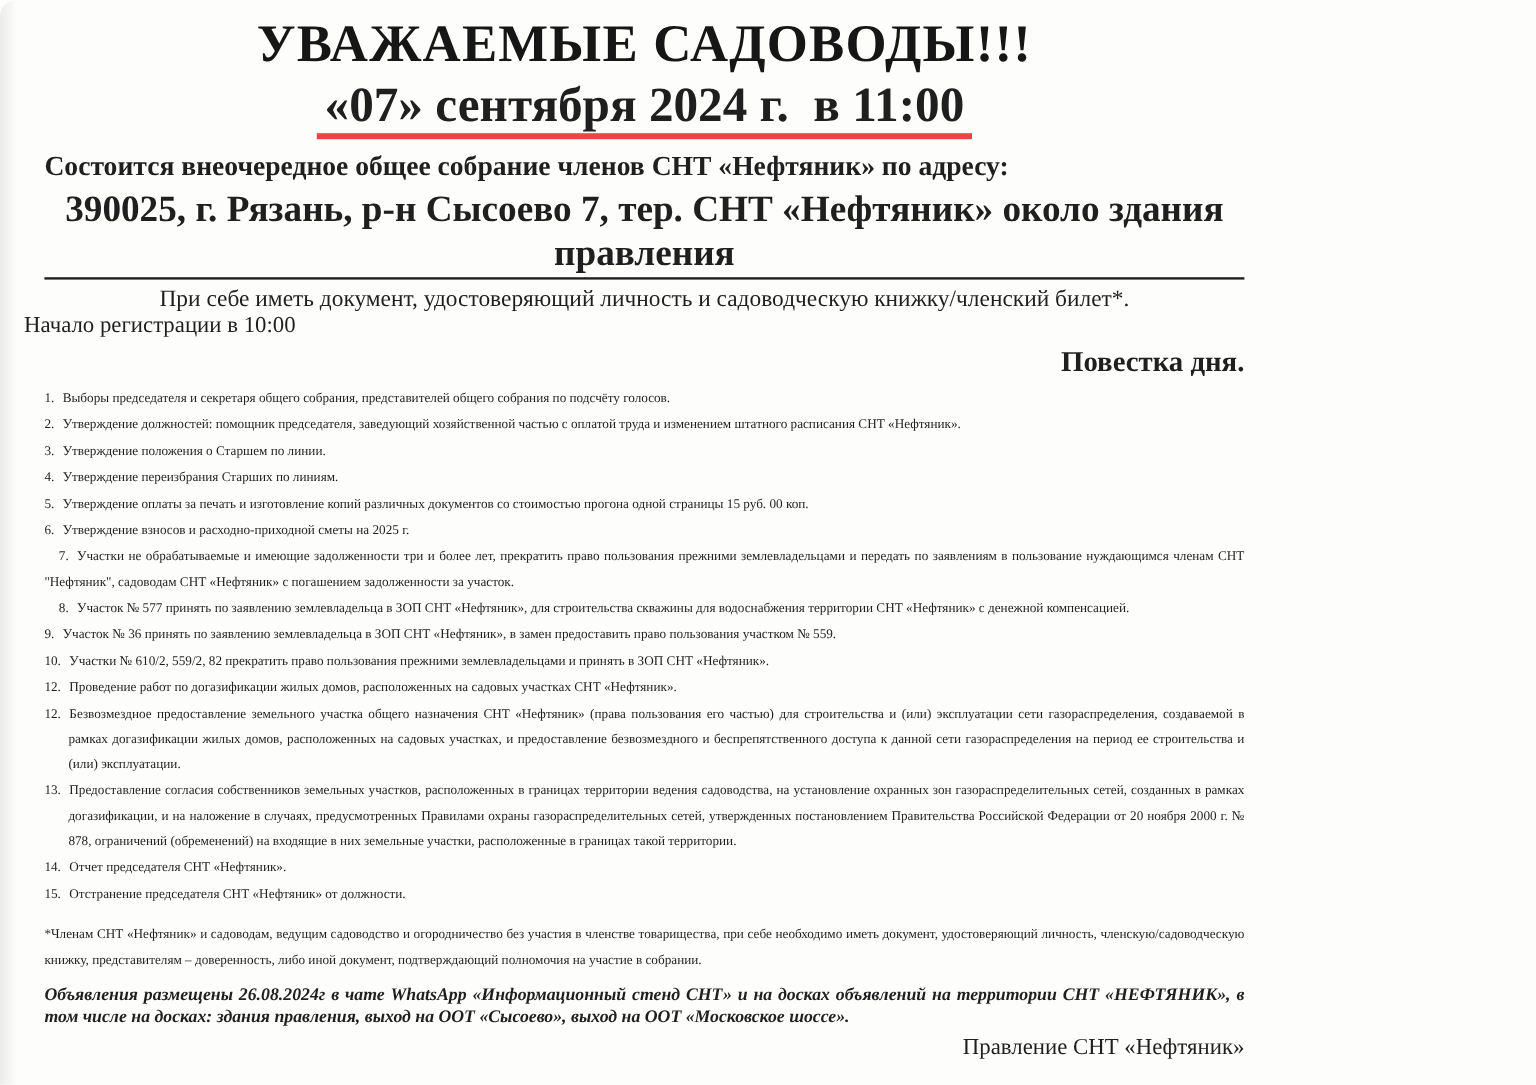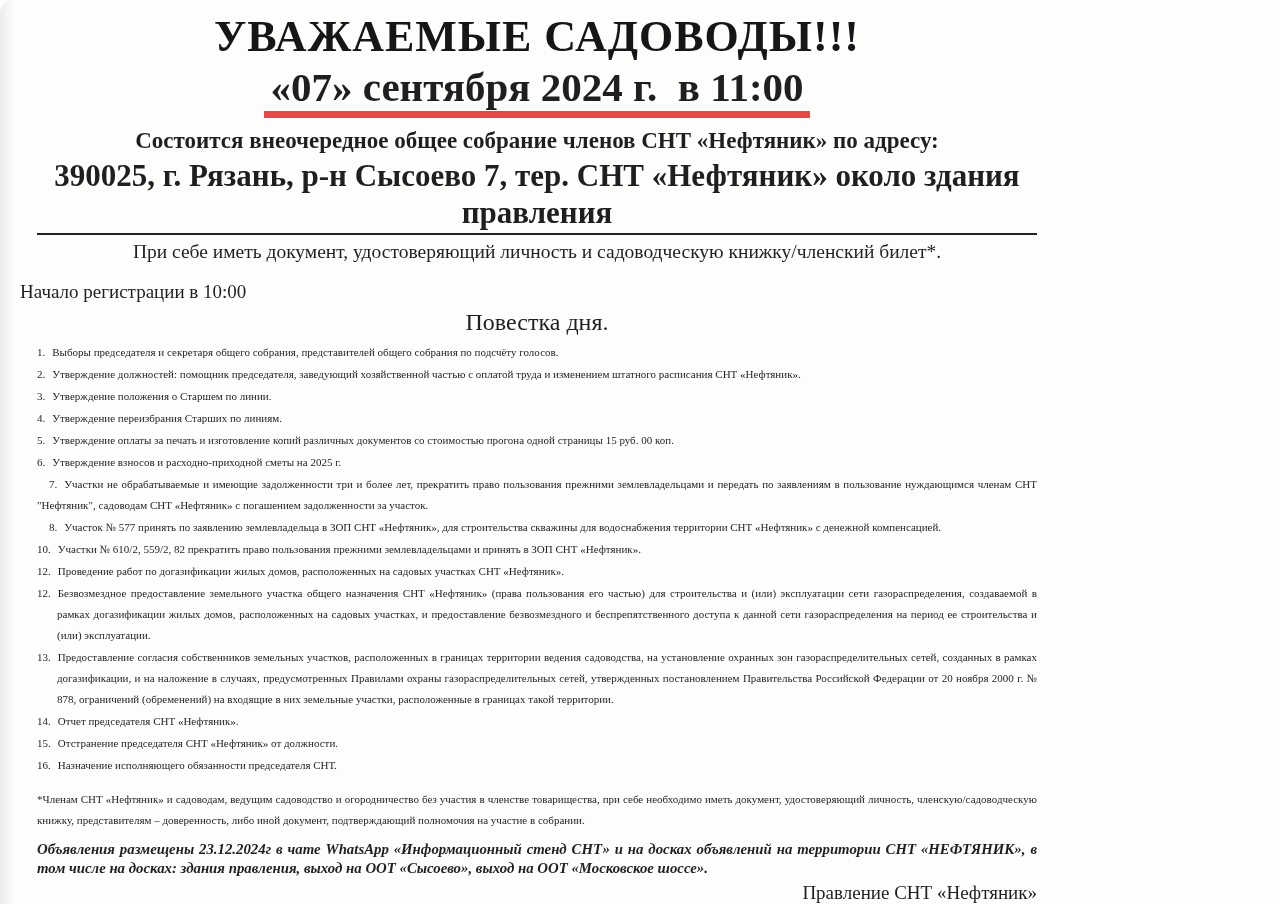--- a/index.html
+++ b/index.html
@@ -47,7 +47,7 @@
     font-size:41px;
     font-weight:bold;
     line-height:1.1;
-    border-bottom:7px solid #ef4444;
+    border-bottom:5px solid #ef4444;
     padding:0 6px 1px 6px;
     white-space:pre-wrap;
   }

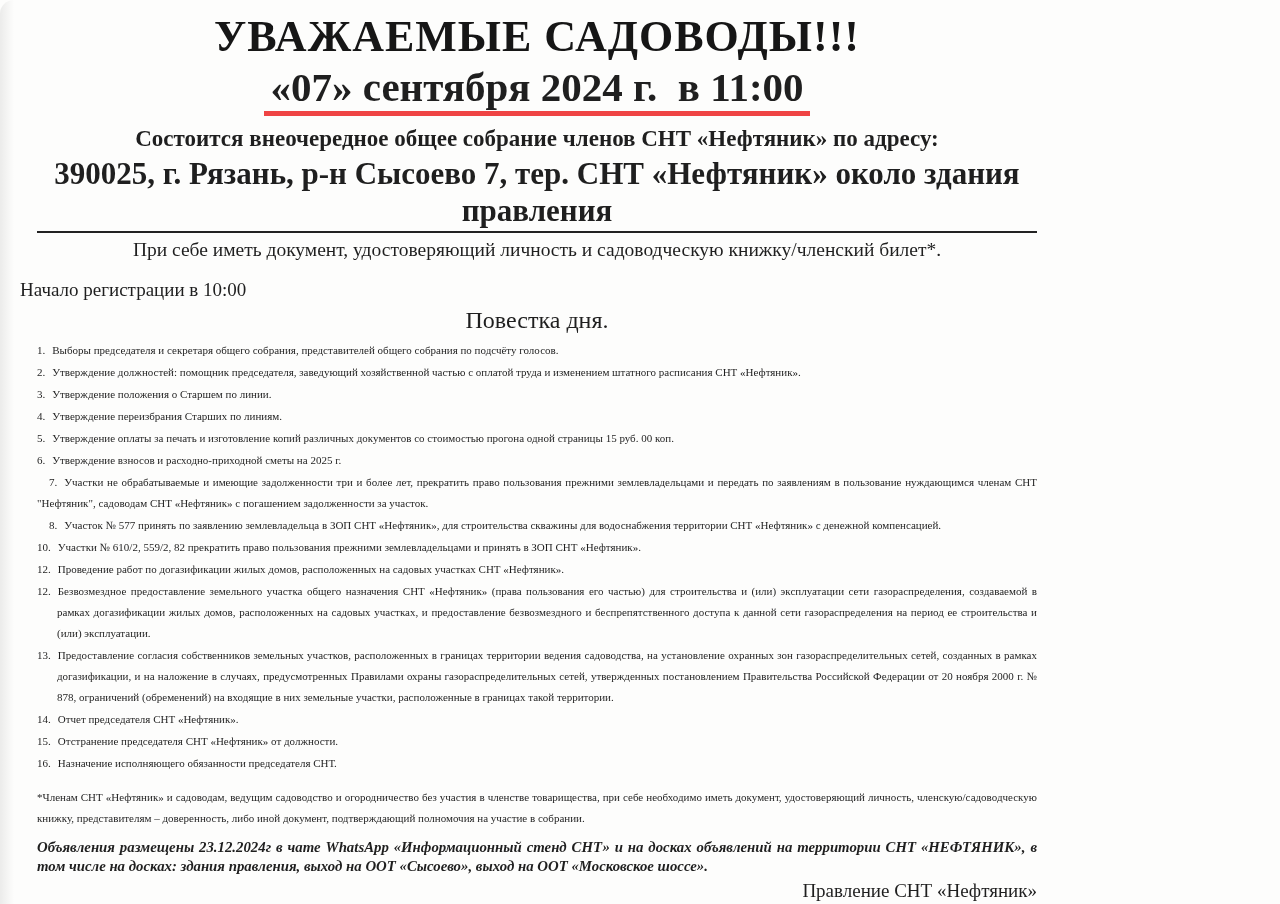--- a/index.html
+++ b/index.html
@@ -52,7 +52,6 @@
     white-space:pre-wrap;
   }
   .intro{
-    text-align:center;
     font-size:23px;
     font-weight:bold;
     margin-top:9px;

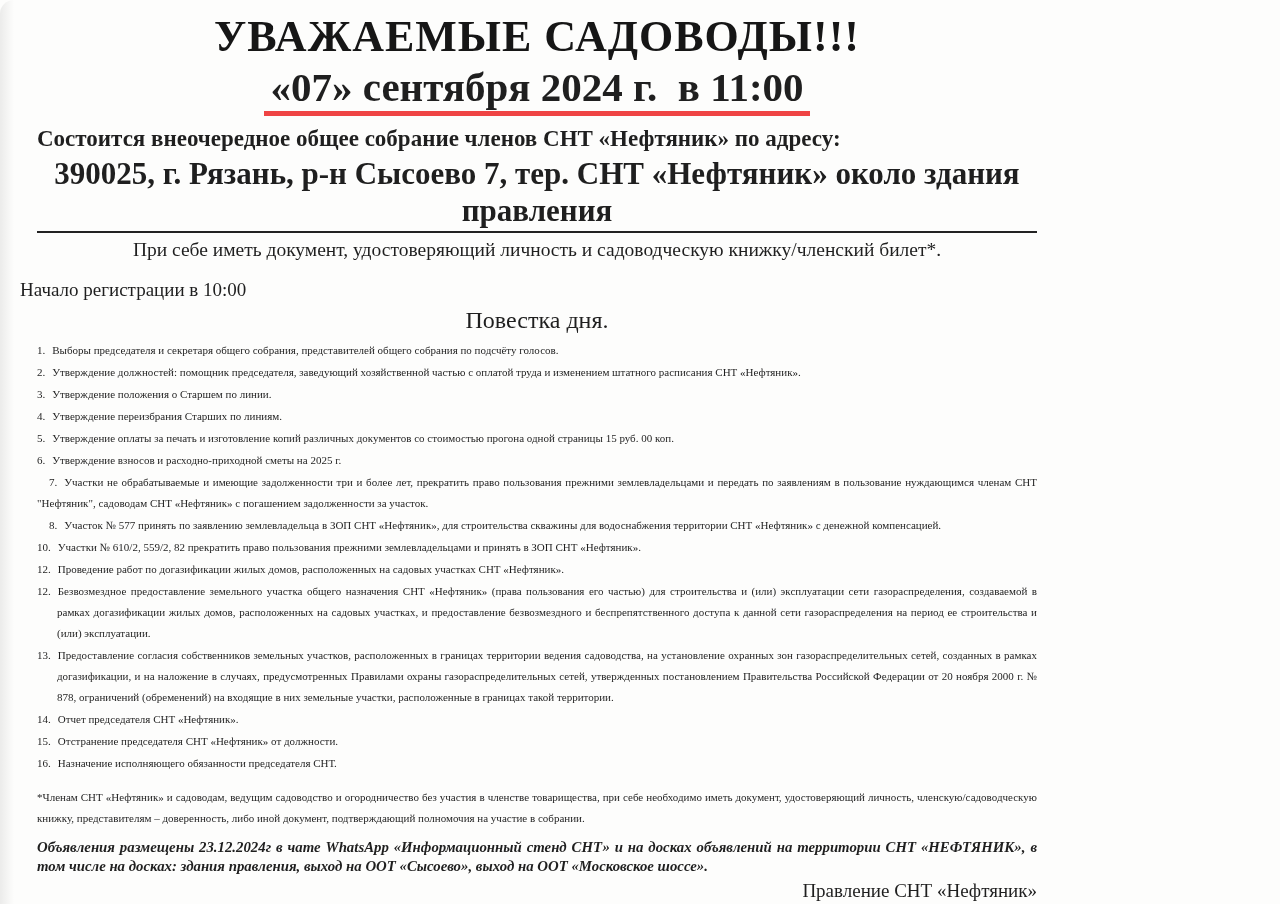--- a/index.html
+++ b/index.html
@@ -78,7 +78,7 @@
   }
   .registration{
     font-size:19px;
-    margin:18px 0 0 -17px;
+    margin:0 0 0 -17px;
     line-height:1.2;
   }
   .agenda-heading{

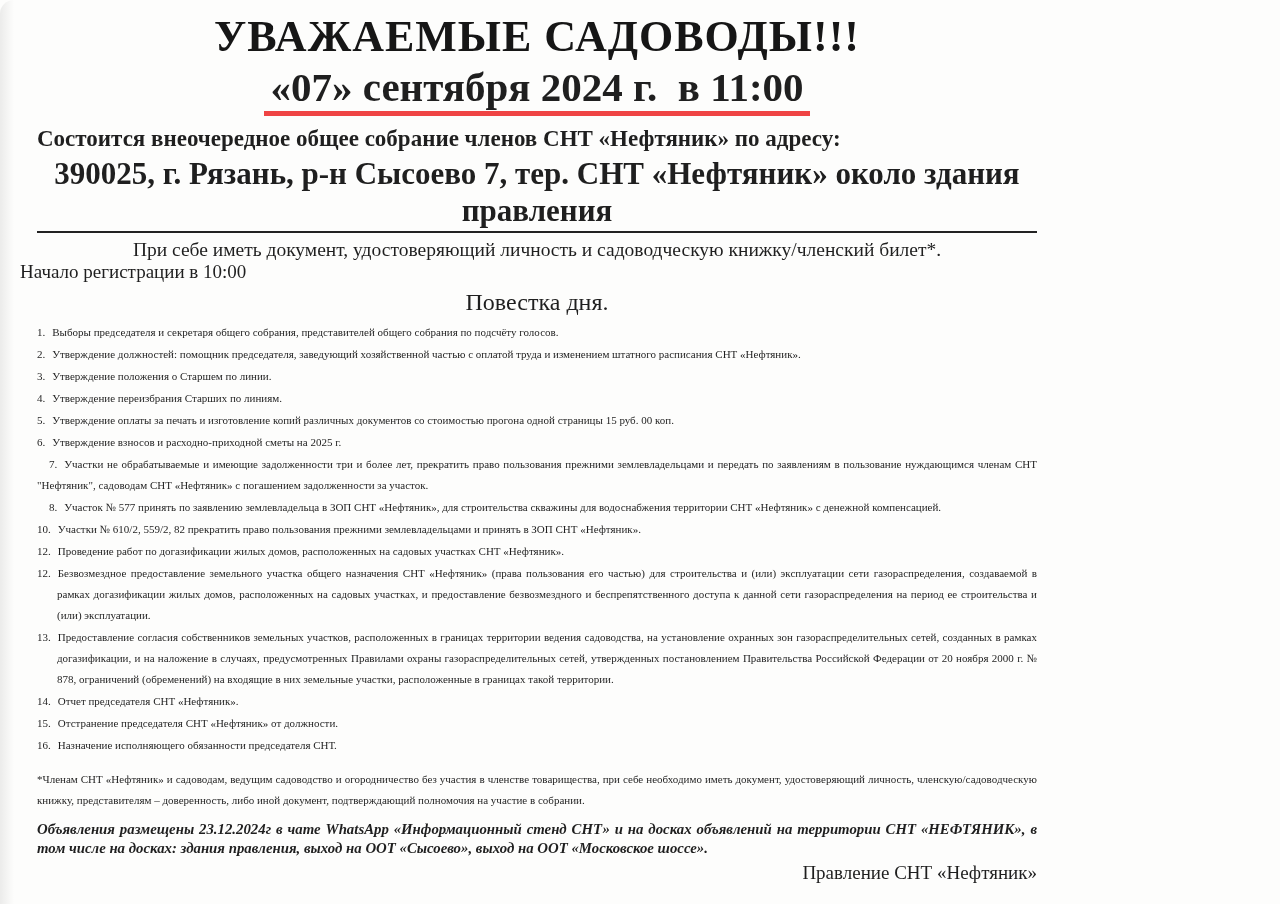--- a/index.html
+++ b/index.html
@@ -83,9 +83,9 @@
   }
   .agenda-heading{
     margin:4px 0 5px 0;
-    text-align:center;
+    text-align:right;
     font-size:24px;
-    font-weight:normal;
+    font-weight:bold;
     line-height:1.2;
   }
   .agenda-list{

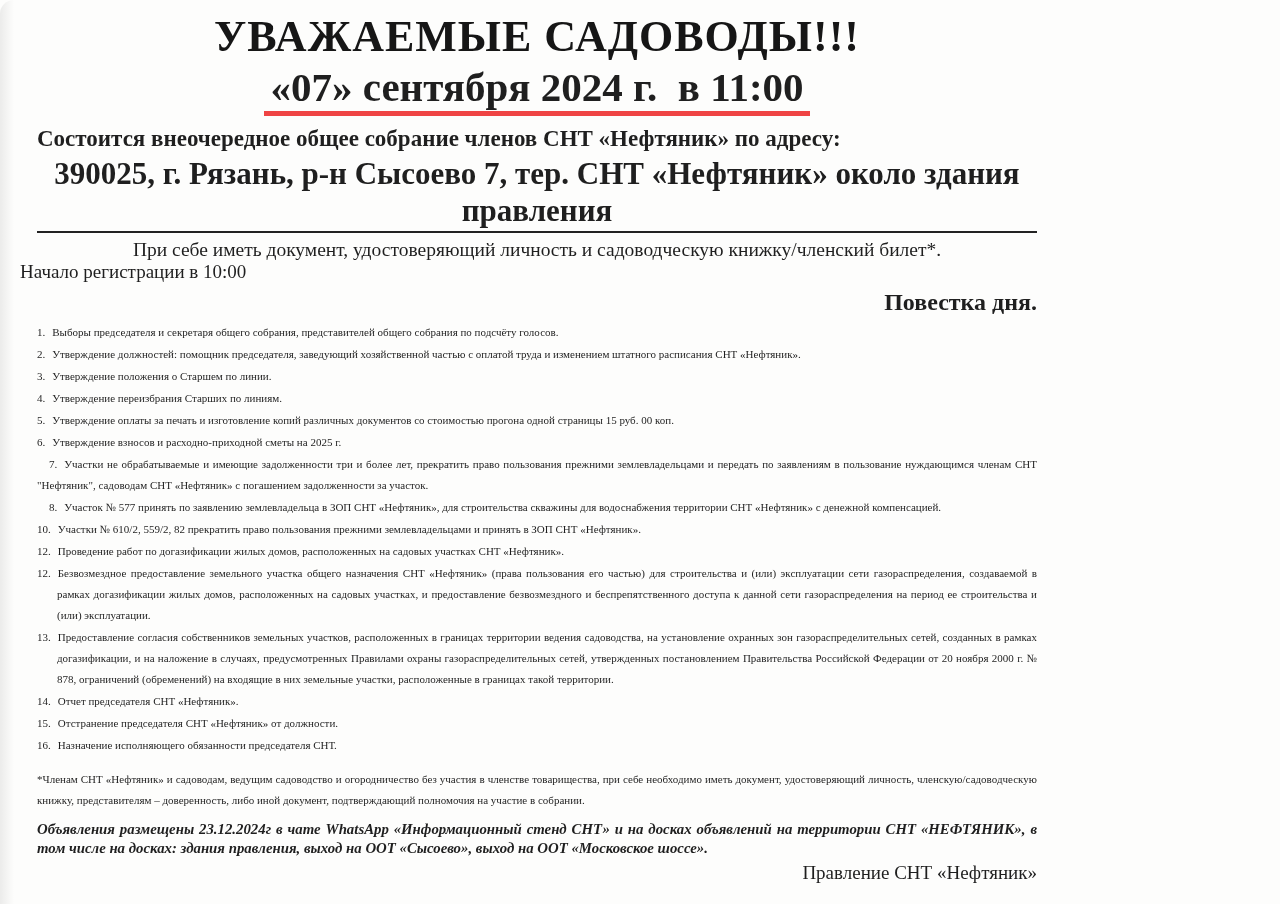--- a/index.html
+++ b/index.html
@@ -160,6 +160,7 @@
       <div class="agenda-item"><span class="num">6.</span><span>Утверждение взносов и расходно-приходной сметы на 2025 г.</span></div>
       <div class="agenda-item flush"><span class="num">7.</span><span>Участки не обрабатываемые и имеющие задолженности три и более лет, прекратить право пользования прежними землевладельцами и передать по заявлениям в пользование нуждающимся членам СНТ "Нефтяник", садоводам СНТ «Нефтяник» с погашением задолженности за участок.</span></div>
       <div class="agenda-item flush"><span class="num">8.</span><span>Участок № 577 принять по заявлению землевладельца в ЗОП СНТ «Нефтяник», для строительства скважины для водоснабжения территории СНТ «Нефтяник» с денежной компенсацией.</span></div>
+      <div class="agenda-item"><span class="num">9.</span><span>Участок № 36 принять по заявлению землевладельца в ЗОП СНТ «Нефтяник», в замен предоставить право пользования участком № 559.</span></div>
       <div class="agenda-item"><span class="num">10.</span><span>Участки № 610/2, 559/2, 82 прекратить право пользования прежними землевладельцами и принять в ЗОП СНТ «Нефтяник».</span></div>
       <div class="agenda-item"><span class="num">12.</span><span>Проведение работ по догазификации жилых домов, расположенных на садовых участках СНТ «Нефтяник».</span></div>
       <div class="agenda-item"><span class="num">12.</span><span>Безвозмездное предоставление земельного участка общего назначения СНТ «Нефтяник» (права пользования его частью) для строительства и (или) эксплуатации сети газораспределения, создаваемой в рамках догазификации жилых домов, расположенных на садовых участках, и предоставление безвозмездного и беспрепятственного доступа к данной сети газораспределения на период ее строительства и (или) эксплуатации.</span></div>

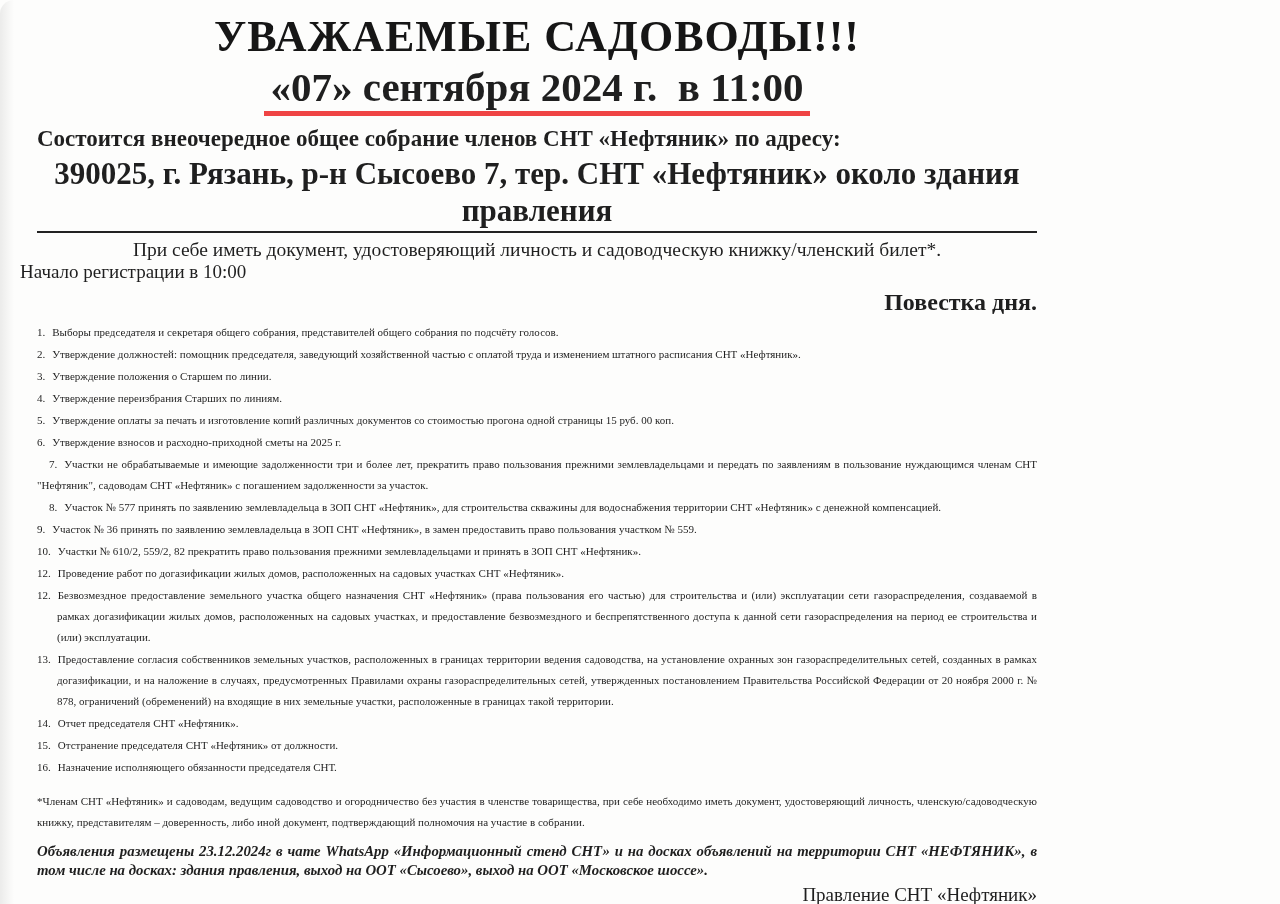--- a/index.html
+++ b/index.html
@@ -167,7 +167,6 @@
       <div class="agenda-item"><span class="num">13.</span><span>Предоставление согласия собственников земельных участков, расположенных в границах территории ведения садоводства, на установление охранных зон газораспределительных сетей, созданных в рамках догазификации, и на наложение в случаях, предусмотренных Правилами охраны газораспределительных сетей, утвержденных постановлением Правительства Российской Федерации от 20 ноября 2000 г. № 878, ограничений (обременений) на входящие в них земельные участки, расположенные в границах такой территории.</span></div>
       <div class="agenda-item"><span class="num">14.</span><span>Отчет председателя СНТ «Нефтяник».</span></div>
       <div class="agenda-item"><span class="num">15.</span><span>Отстранение председателя СНТ «Нефтяник» от должности.</span></div>
-      <div class="agenda-item"><span class="num">16.</span><span>Назначение исполняющего обязанности председателя СНТ.</span></div>
     </div>
 
   <p class="footnote">*Членам СНТ «Нефтяник» и садоводам, ведущим садоводство и огородничество без участия в членстве товарищества, при себе необходимо иметь документ, удостоверяющий личность, членскую/садоводческую книжку, представителям – доверенность, либо иной документ, подтверждающий полномочия на участие в собрании.</p>

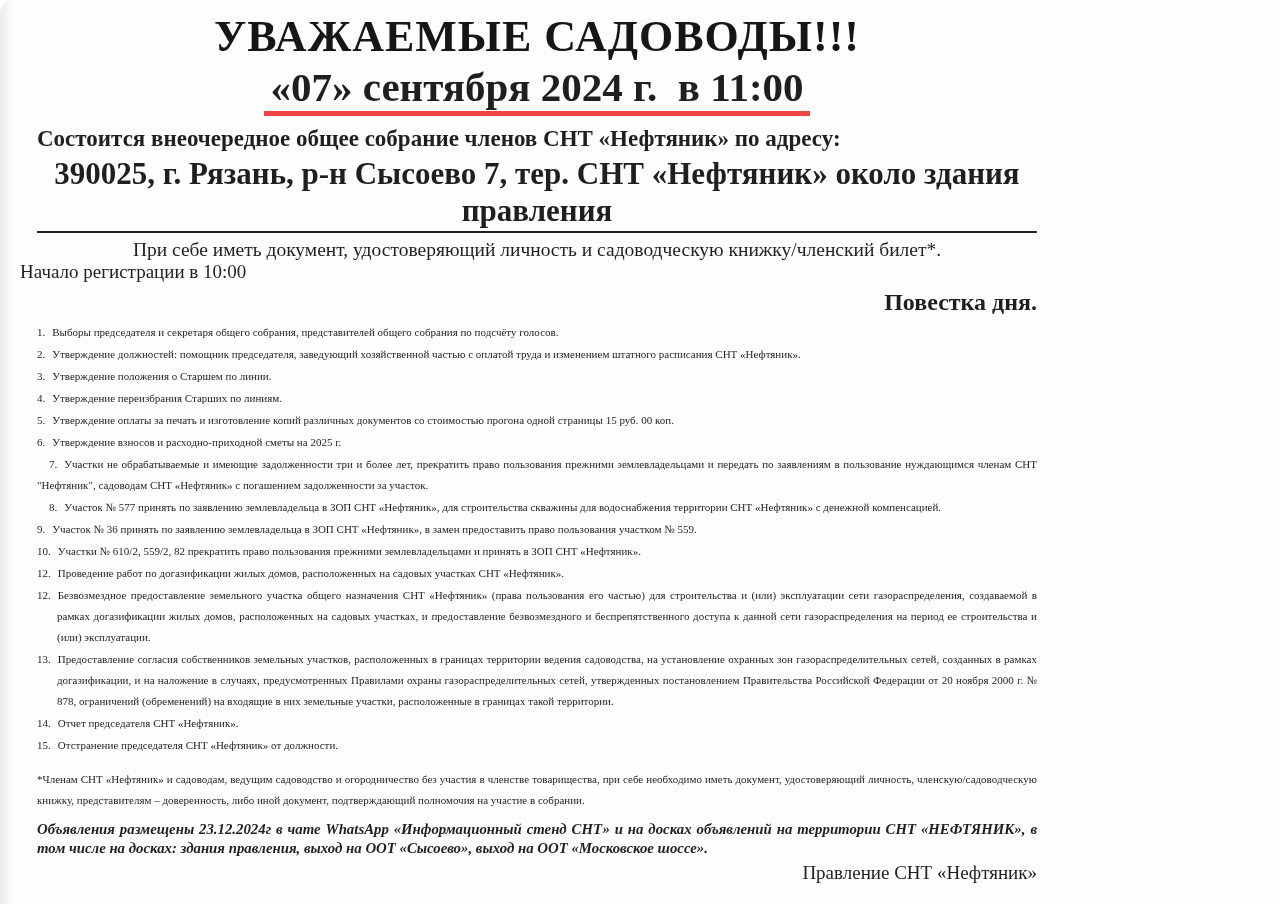--- a/index.html
+++ b/index.html
@@ -171,7 +171,7 @@
 
   <p class="footnote">*Членам СНТ «Нефтяник» и садоводам, ведущим садоводство и огородничество без участия в членстве товарищества, при себе необходимо иметь документ, удостоверяющий личность, членскую/садоводческую книжку, представителям – доверенность, либо иной документ, подтверждающий полномочия на участие в собрании.</p>
 
-  <p class="pub-note">Объявления размещены 23.12.2024г в чате WhatsApp «Информационный стенд СНТ» и на досках объявлений на территории СНТ «НЕФТЯНИК», в том числе на досках: здания правления, выход на ООТ «Сысоево», выход на ООТ «Московское шоссе».</p>
+  <p class="pub-note">Объявления размещены 26.08.2024г в чате WhatsApp «Информационный стенд СНТ» и на досках объявлений на территории СНТ «НЕФТЯНИК», в том числе на досках: здания правления, выход на ООТ «Сысоево», выход на ООТ «Московское шоссе».</p>
 
   <div class="signature">Правление СНТ «Нефтяник»</div>
 

